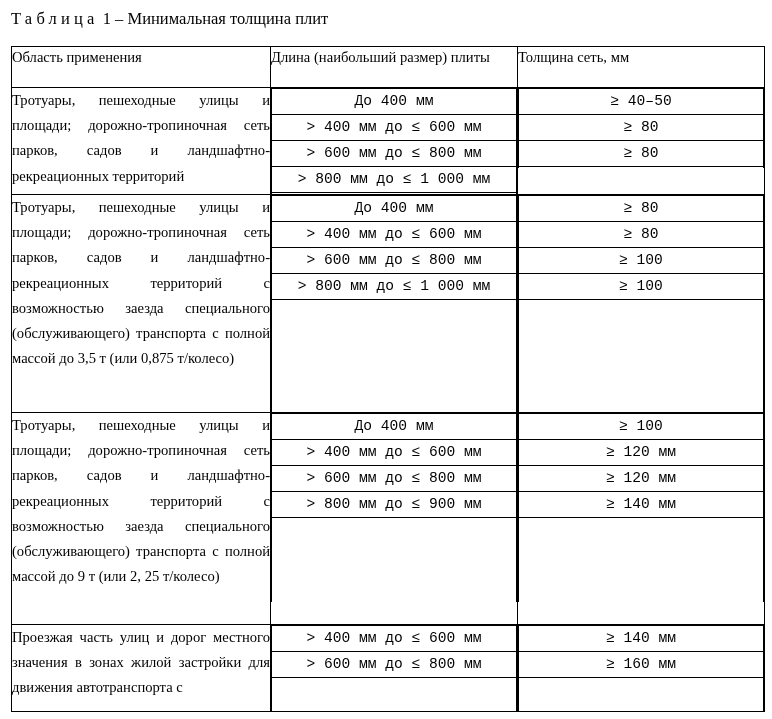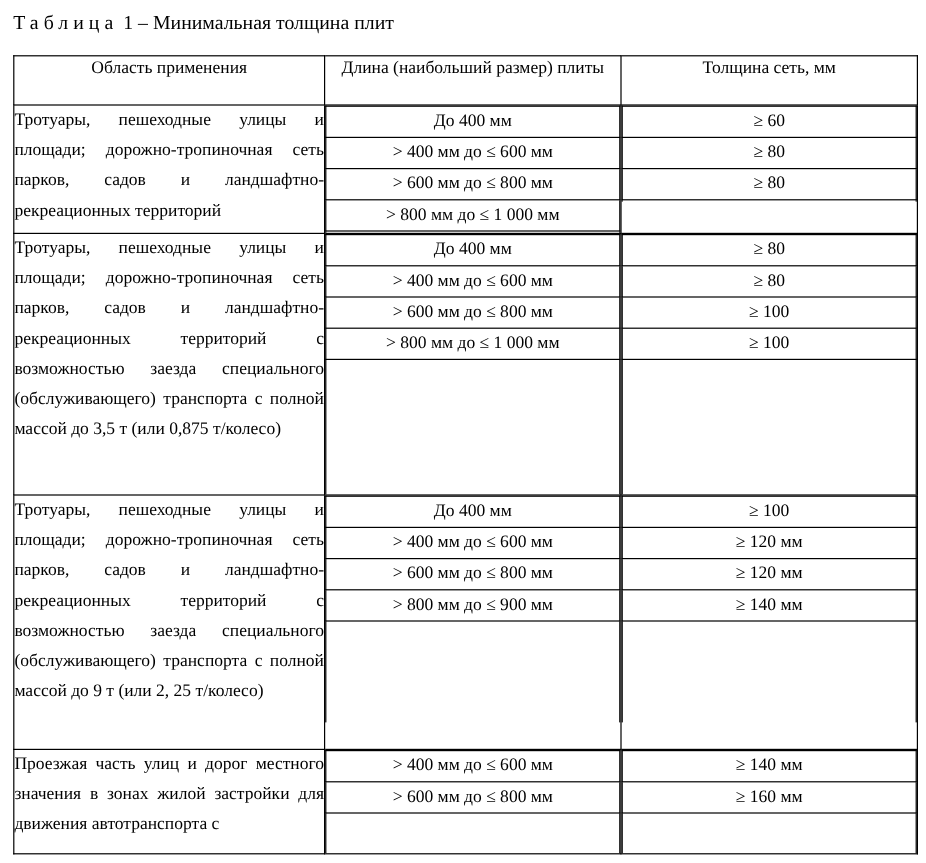--- a/index.html
+++ b/index.html
@@ -56,7 +56,7 @@
 
   
   .hdr-cell {
-    text-align: center;
+    text-align: left;
     vertical-align: top;
     padding: 6px 6px 6px 6px;
     line-height: 21px;

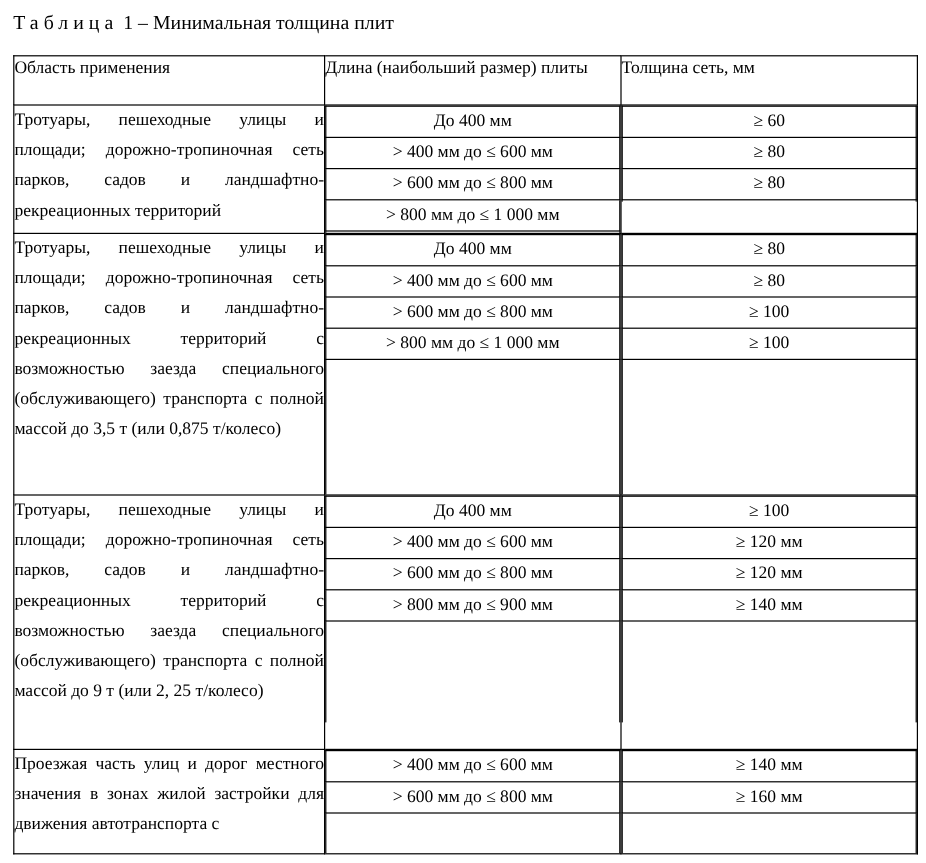--- a/index.html
+++ b/index.html
@@ -97,6 +97,7 @@
   .pair-cell {
     padding: 0 !important;
     vertical-align: top;
+    font-family: Liberation Mono, monospace;
   }
 </style>
 </head>

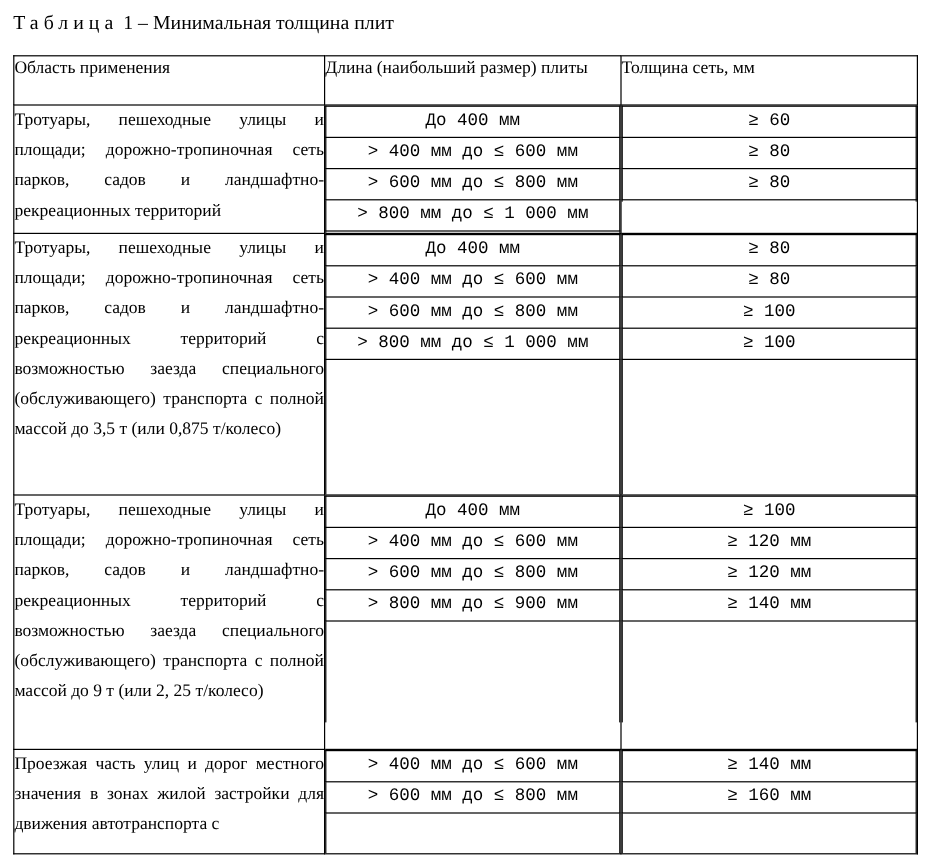--- a/index.html
+++ b/index.html
@@ -152,6 +152,9 @@
             <table class="sub">
               <tbody>
                 <tr>
+                  <td>≥ 40–50</td>
+                </tr>
+                <tr>
                   <td>≥ 60</td>
                 </tr>
                 <tr>

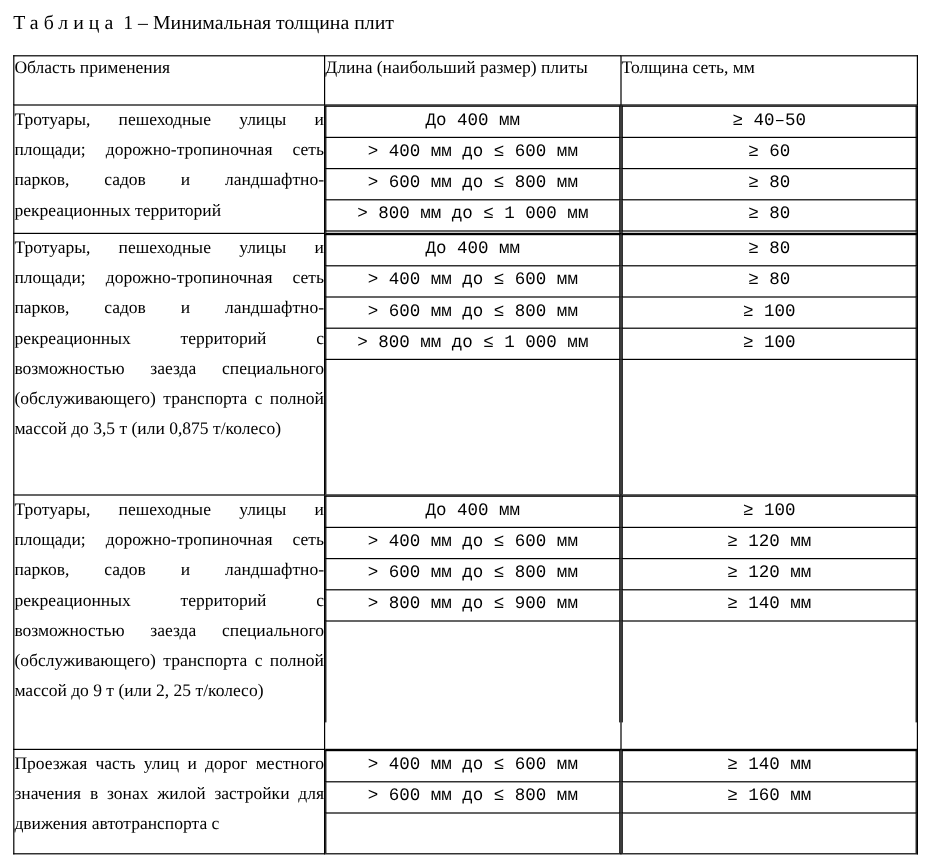--- a/index.html
+++ b/index.html
@@ -155,9 +155,6 @@
                   <td>≥ 40–50</td>
                 </tr>
                 <tr>
-                  <td>≥ 60</td>
-                </tr>
-                <tr>
                   <td>≥ 80</td>
                 </tr>
                 <tr>

